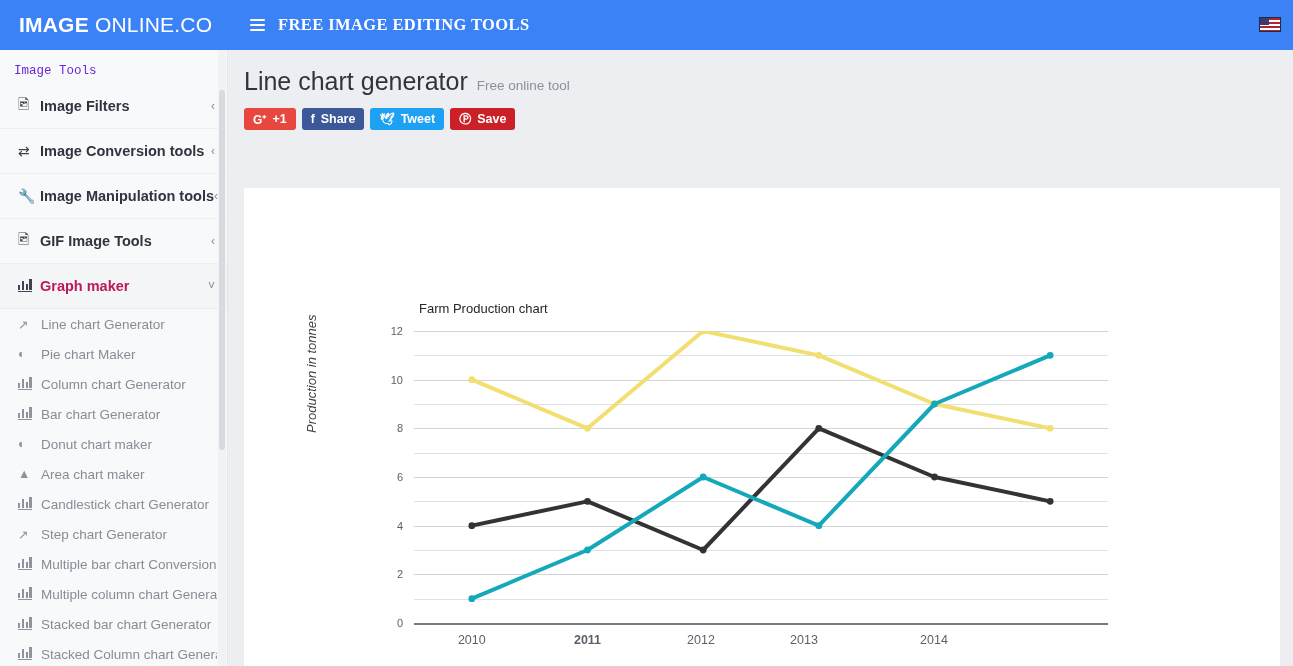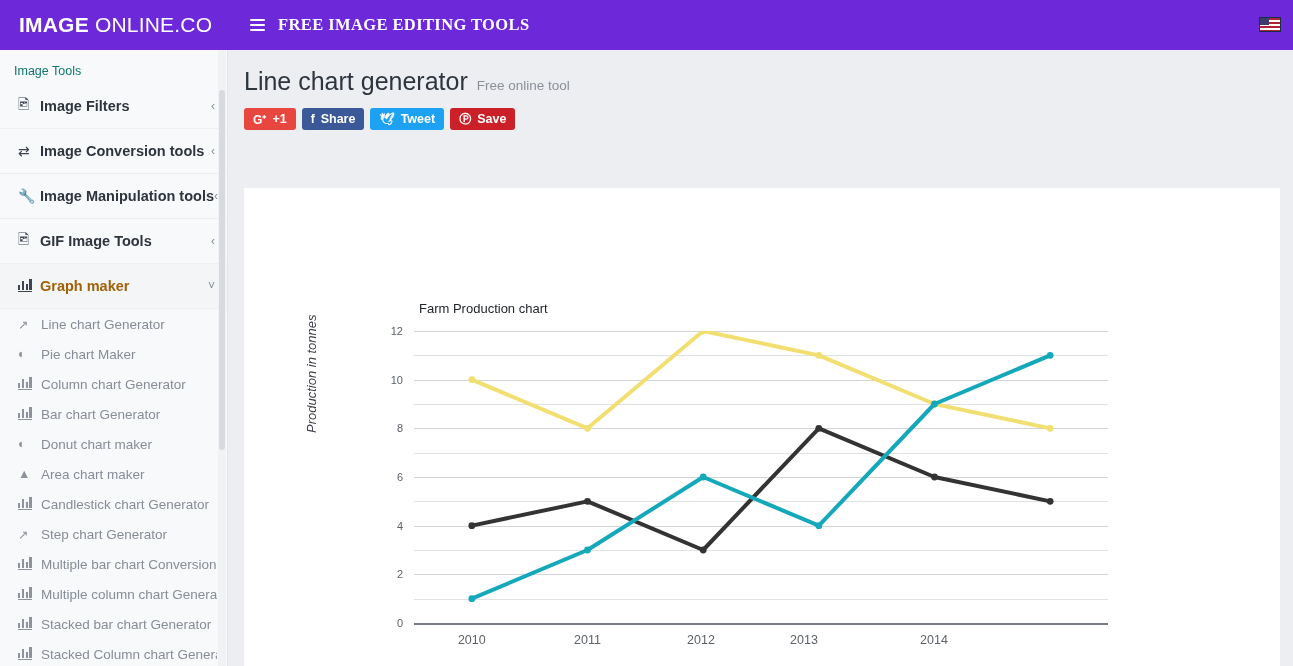--- a/index.html
+++ b/index.html
@@ -15,7 +15,7 @@
   #navbar {
     position: absolute; top: 0; left: 0;
     width: 1293px; height: 50px;
-    background: #6d28d9;
+    background: #3b82f6;
     display: flex; align-items: center;
   }
   #brand {

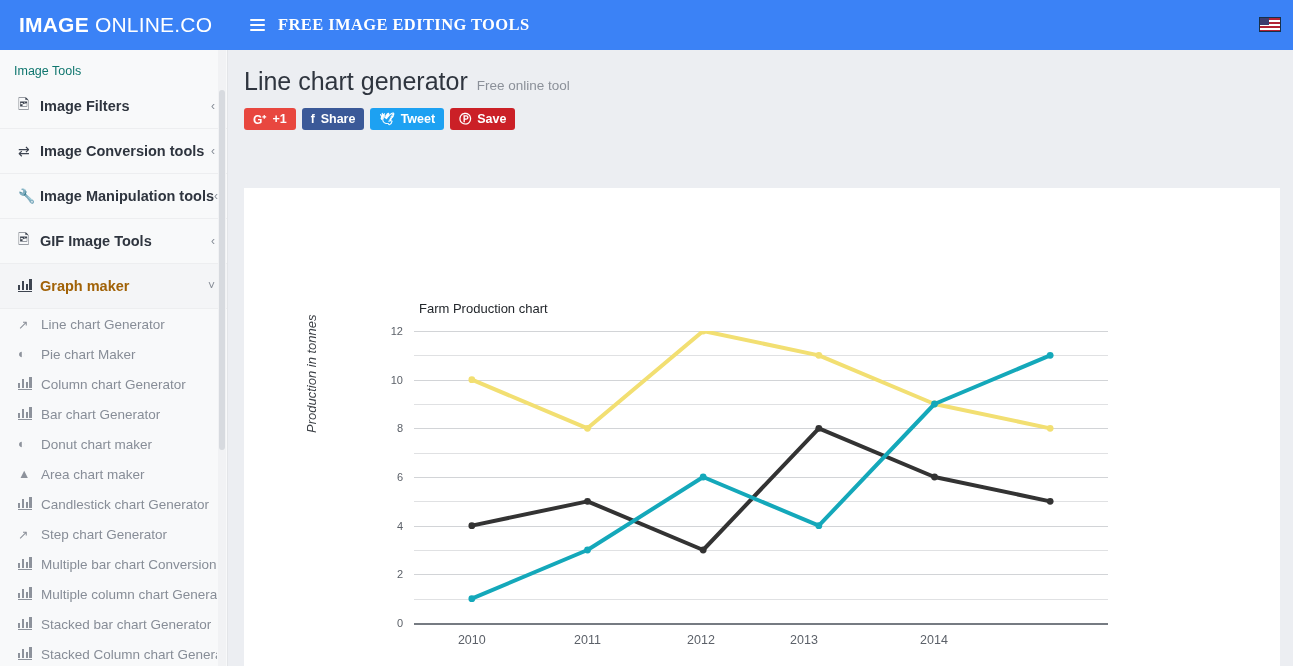--- a/index.html
+++ b/index.html
@@ -69,7 +69,7 @@
   }
   #sidebar-head {
     padding: 14px 0 6px 14px;
-    font-size: 12.5px; color: #0f766e;
+    font-size: 12.5px; color: #6d28d9; font-family: Liberation Mono, monospace;
   }
   .nav-group { border-bottom: 1px solid #edeef0; }
   .nav-row {

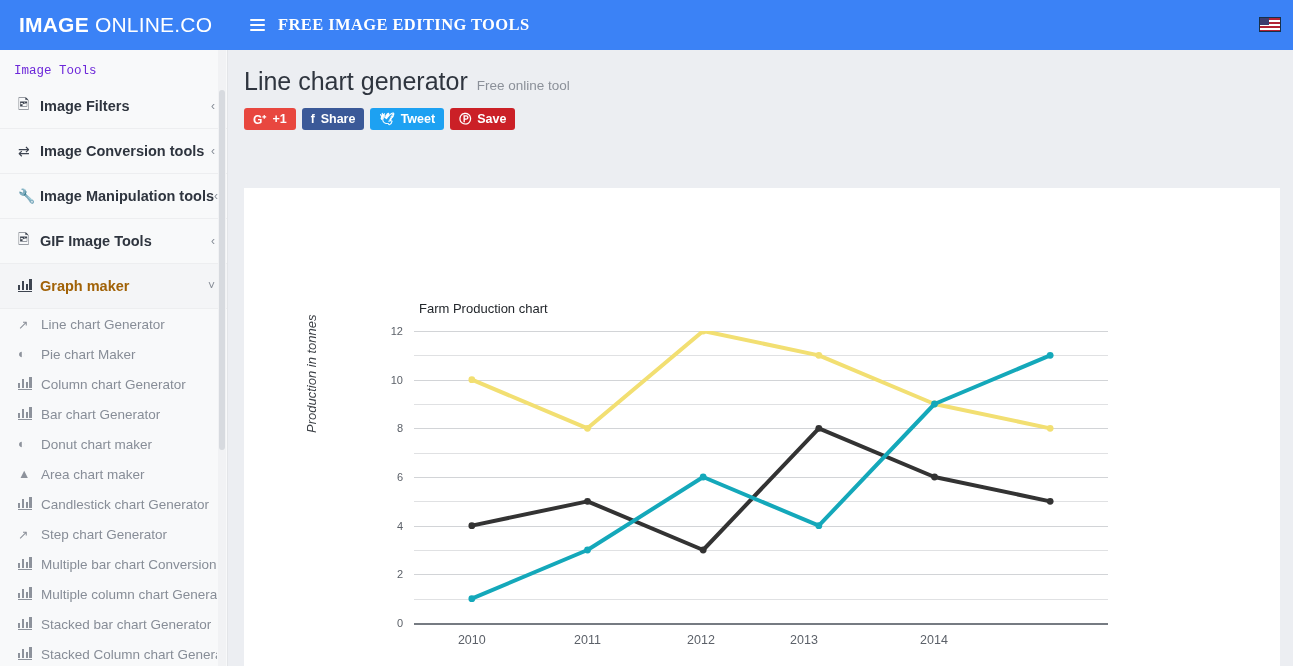--- a/index.html
+++ b/index.html
@@ -90,7 +90,7 @@
   .nav-row .chev {
     font-size: 12px; color: #878d97; width: 12px; text-align: right;
   }
-  .nav-row.active .lbl { color: #a16207; }
+  .nav-row.active .lbl { color: #be185d; }
   .nav-row.active { background: #f4f5f7; }
 
   .sub-row {

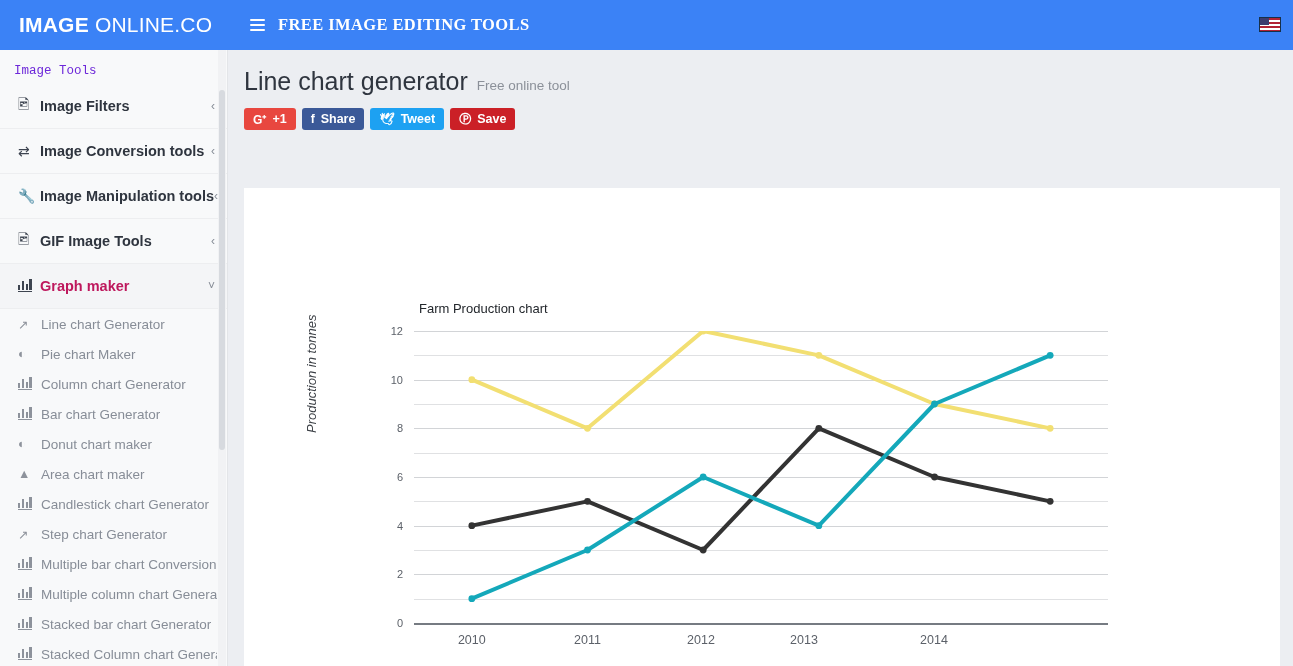--- a/index.html
+++ b/index.html
@@ -441,7 +441,7 @@
           </div>
         <div id="xticks-layer">
             <div class="xtick" style="left: 57.8333px;">2010</div>
-            <div class="xtick" style="left: 173.5px;">2011</div>
+            <div class="xtick" style="left: 173.5px; font-weight: bold;">2011</div>
             <div class="xtick" style="left: 287px;">2012</div>
             <div class="xtick" style="left: 390px;">2013</div>
             <div class="xtick" style="left: 520px;">2014</div>

